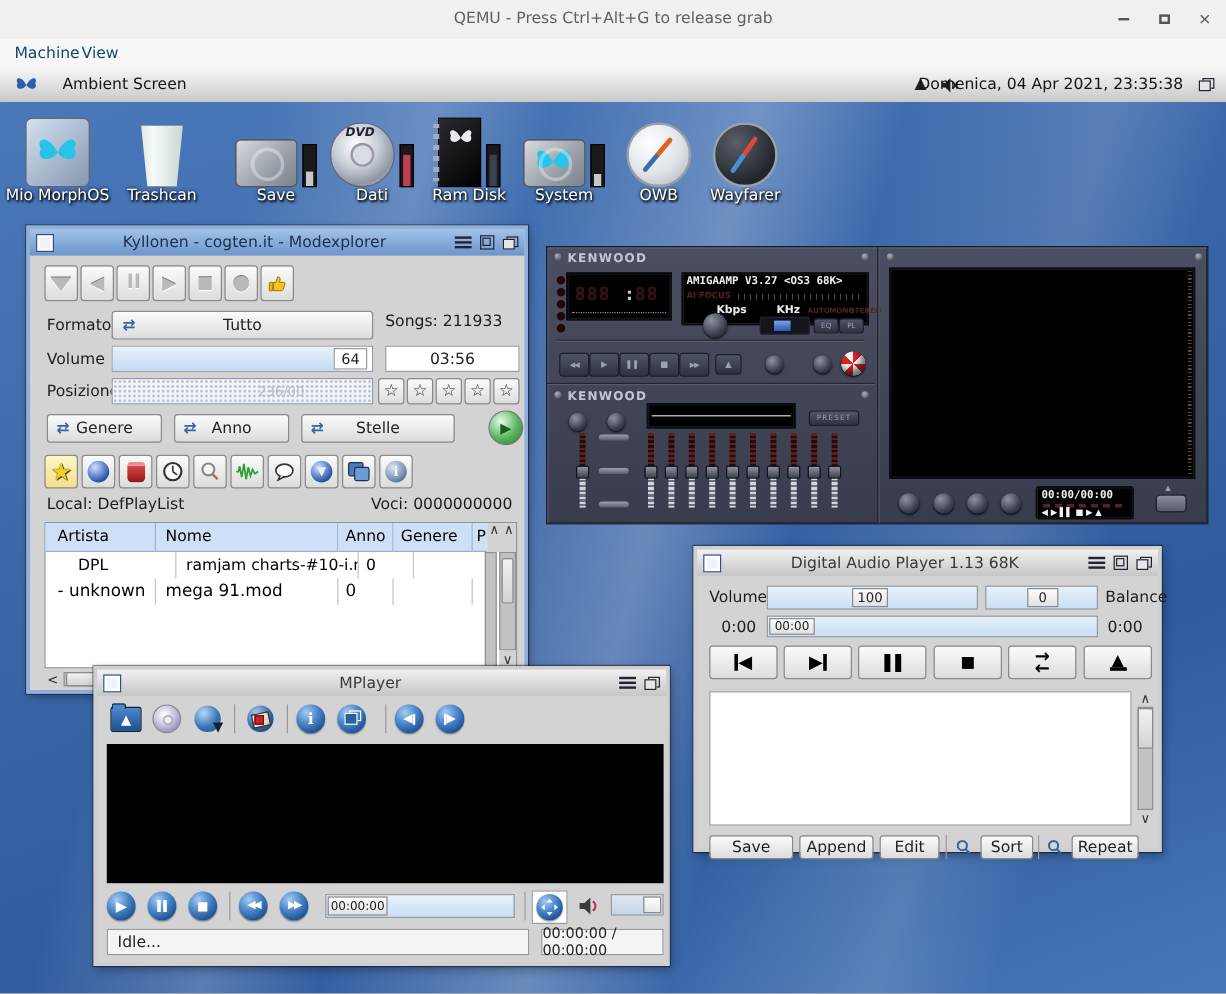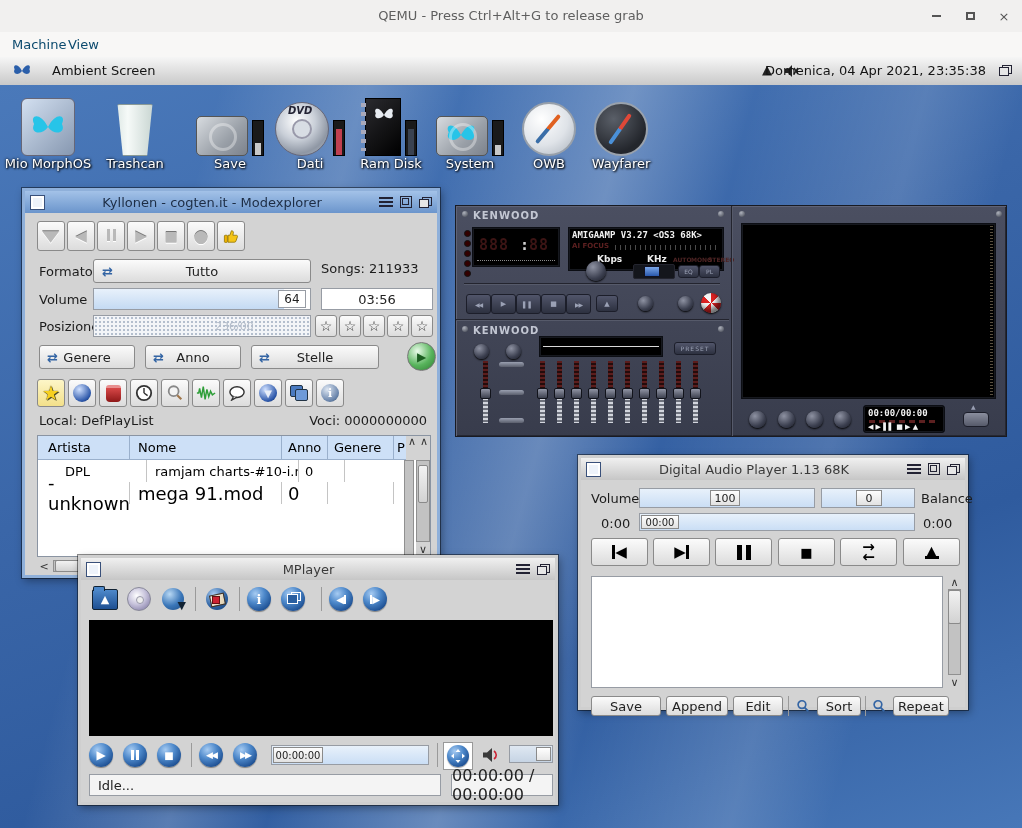--- a/index.html
+++ b/index.html
@@ -367,7 +367,7 @@
             <span style="width:46px;padding-left:6px;box-sizing:border-box;border-right:1px solid #c4c4c4;display:flex;align-items:center;">0</span>
             <span style="width:66px;padding-left:6px;box-sizing:border-box;border-right:1px solid #c4c4c4;display:flex;align-items:center;"></span>
           </div>
-          <div style="position:absolute;left:0;top:22px;width:100%;height:22px;display:flex;font-size:18px;">
+          <div style="position:absolute;left:0;top:22px;width:100%;height:22px;display:flex;font-size:14px;">
             <span style="width:92px;padding-left:10px;box-sizing:border-box;border-right:1px solid #c4c4c4;display:flex;align-items:center;">- unknown</span>
             <span style="width:152px;padding-left:8px;box-sizing:border-box;border-right:1px solid #c4c4c4;display:flex;align-items:center;white-space:nowrap;overflow:hidden;">mega 91.mod</span>
             <span style="width:46px;padding-left:6px;box-sizing:border-box;border-right:1px solid #c4c4c4;display:flex;align-items:center;">0</span>

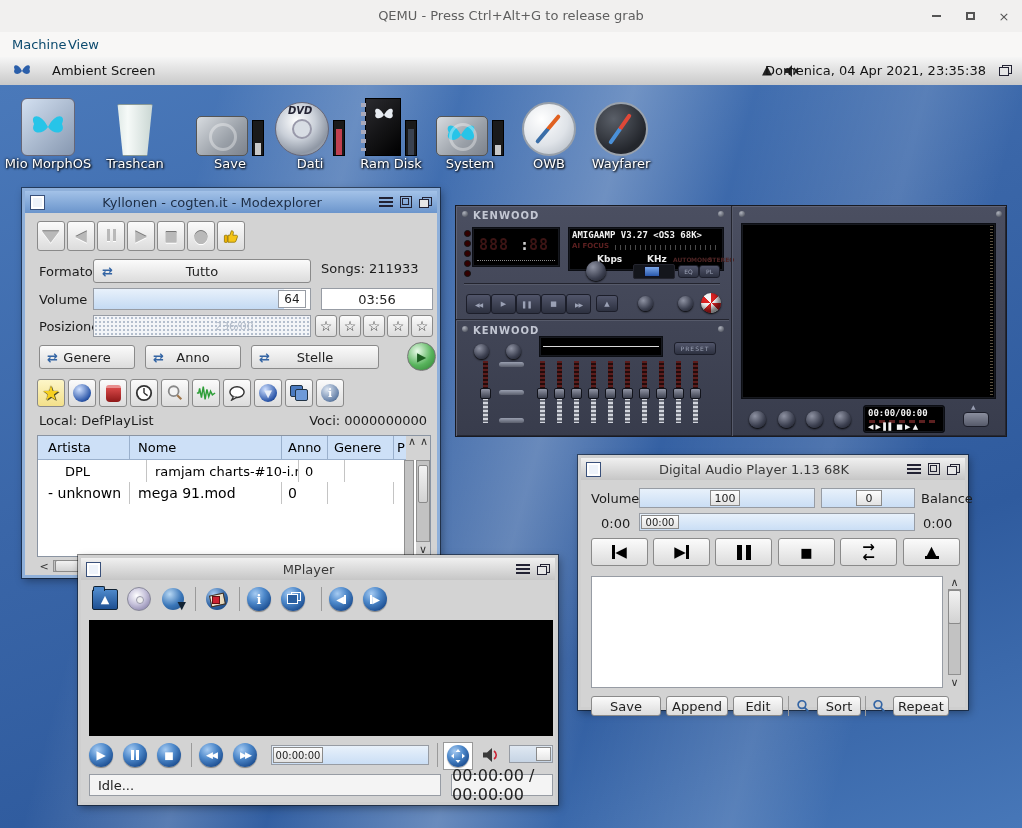--- a/index.html
+++ b/index.html
@@ -733,7 +733,7 @@
       </div>
 
       <div class="inset" style="left:8px;top:216px;width:352px;height:22px;justify-content:flex-start;padding-left:8px;background:#f4f4f4;">Idle...</div>
-      <div class="inset" style="left:370px;top:216px;width:102px;height:22px;background:#f4f4f4;font-size:16px;">00:00:00 / 00:00:00</div>
+      <div class="inset" style="left:370px;top:216px;width:102px;height:22px;background:#f4f4f4;font-size:12px;">00:00:00 / 00:00:00</div>
     </div>
 
   </div>

